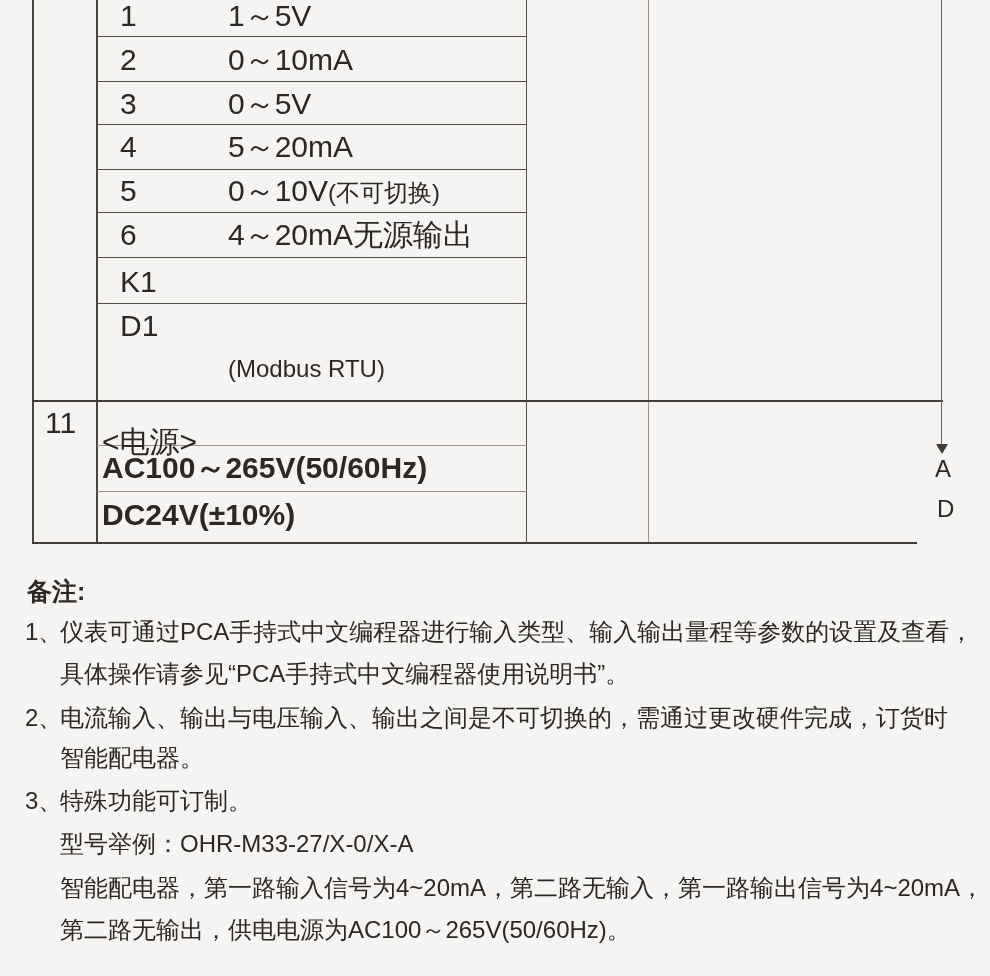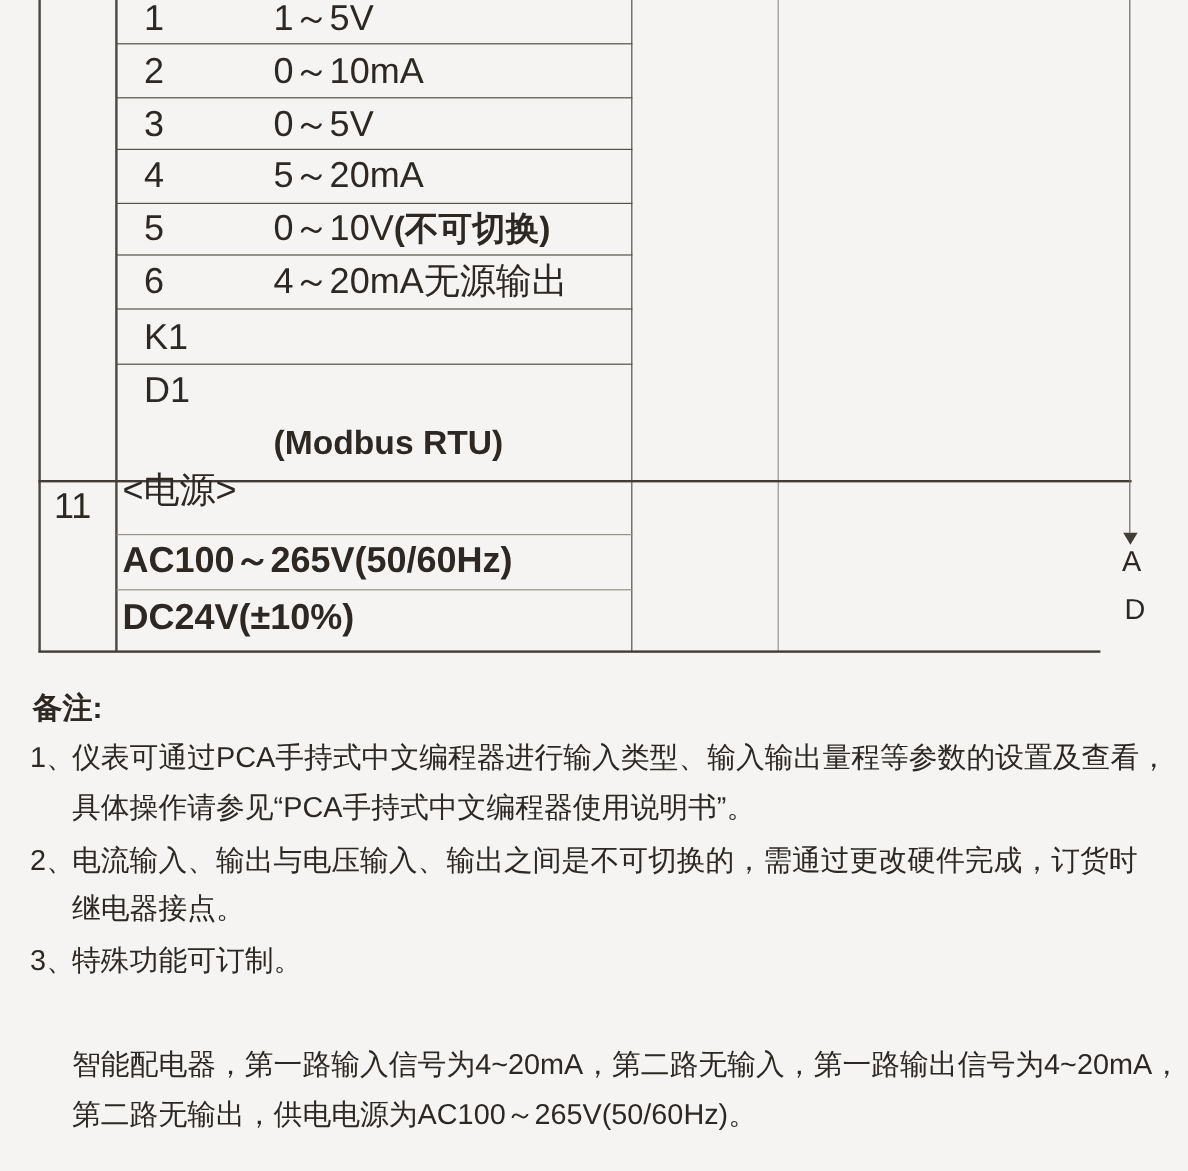--- a/index.html
+++ b/index.html
@@ -26,7 +26,7 @@
   
   .sel-code{left:120px;font-size:30px;font-weight:500;}
   .sel-desc{left:228px;font-size:30px;font-weight:500;}
-  .sel-desc .small, .small-line{font-size:28px;font-weight:700;}
+  .sel-desc .small, .small-line{font-size:24px;font-weight:400;}
   .small-line{left:228px;}
 
   

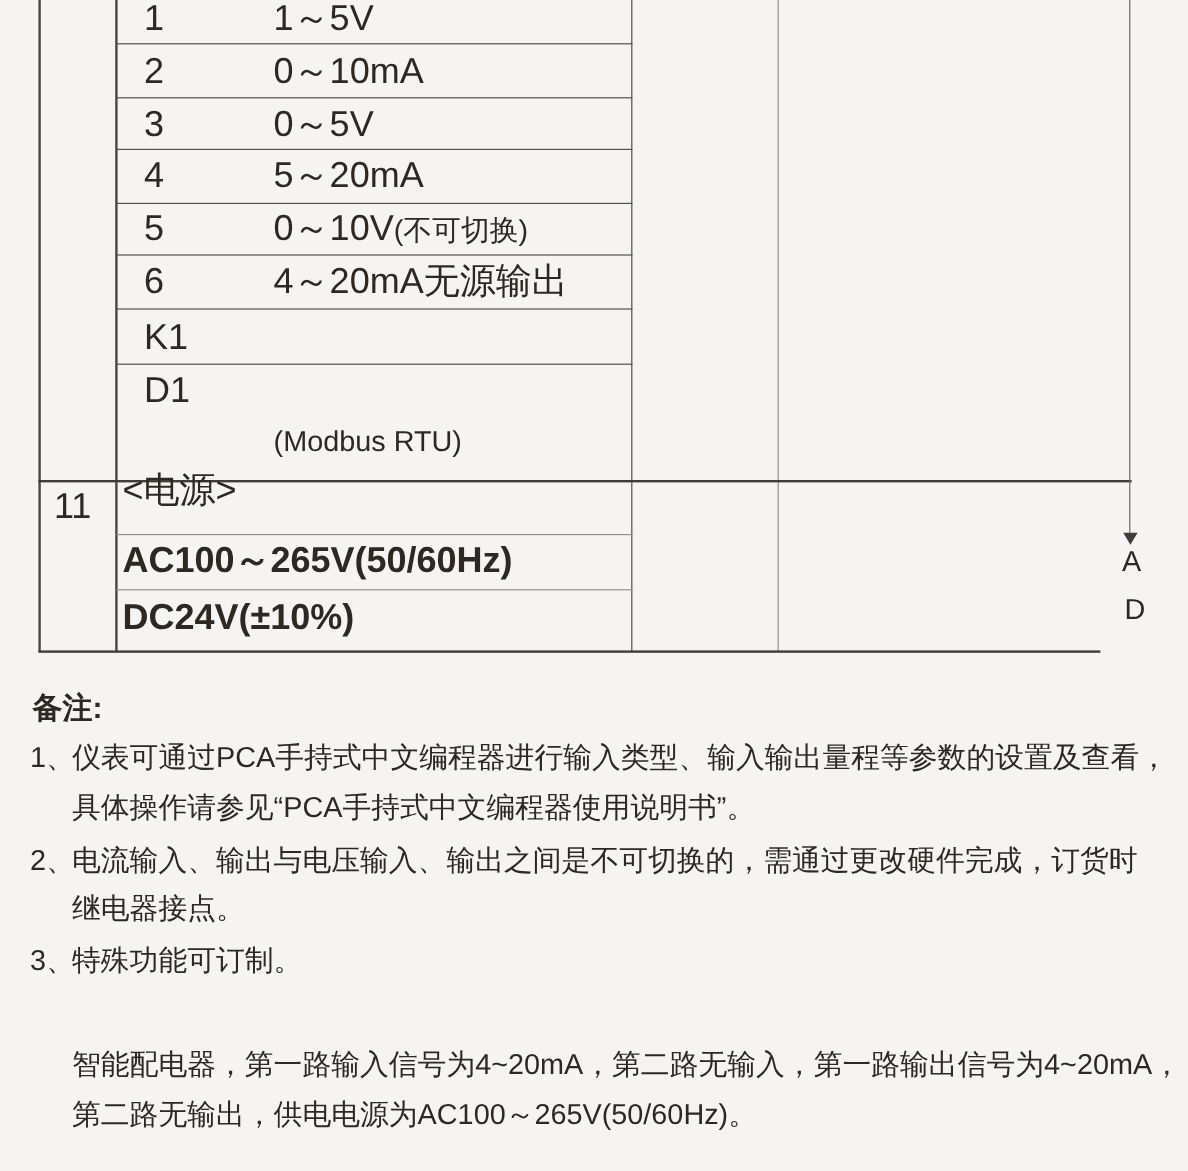--- a/index.html
+++ b/index.html
@@ -98,7 +98,7 @@
   <div class="t small-line" style="top:369px">(Modbus RTU)</div>
 
   <div class="t power-no" style="top:423px">11</div>
-  <div class="t power-header" style="top:409px">&lt;电源&gt;</div>
+  <div class="t power-header" style="top:442px">&lt;电源&gt;</div>
   <div class="t power-opt" style="top:468px">AC100～265V(50/60Hz)</div>
   <div class="t power-opt" style="top:515px">DC24V(±10%)</div>
   <div class="t power-code" style="left:935px;top:469px">A</div>

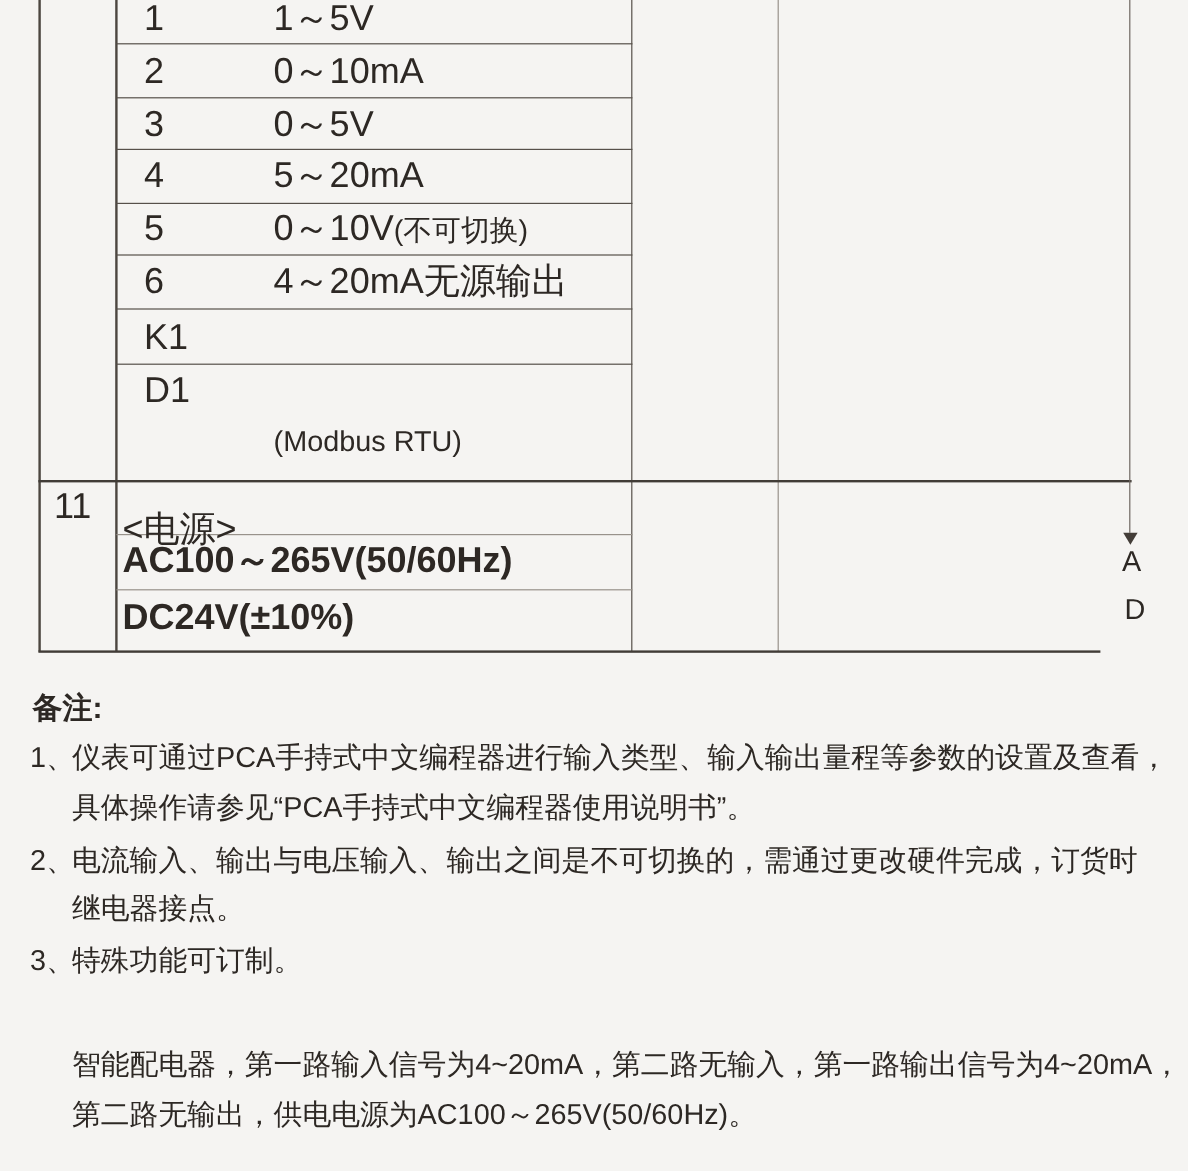--- a/index.html
+++ b/index.html
@@ -109,7 +109,7 @@
   <div class="t note-line" style="left:25px;top:632px"><span class="note-num">1、</span><span>仪表可通过PCA手持式中文编程器进行输入类型、输入输出量程等参数的设置及查看，</span></div>
   <div class="t note-line" style="left:60px;top:674px"><span>具体操作请参见“PCA手持式中文编程器使用说明书”。</span></div>
   <div class="t note-line" style="left:25px;top:718px"><span class="note-num">2、</span><span>电流输入、输出与电压输入、输出之间是不可切换的，需通过更改硬件完成，订货时</span></div>
-  <div class="t note-line" style="left:60px;top:758px"><span>继电器接点。</span></div>
+  <div class="t note-line" style="left:60px;top:758px"><span>智能配电器。</span></div>
   <div class="t note-line" style="left:25px;top:801px"><span class="note-num">3、</span><span>特殊功能可订制。</span></div>
   <div class="t note-line" style="left:60px;top:888px"><span>智能配电器，第一路输入信号为4~20mA，第二路无输入，第一路输出信号为4~20mA，</span></div>
   <div class="t note-line" style="left:60px;top:930px"><span>第二路无输出，供电电源为AC100～265V(50/60Hz)。</span></div>

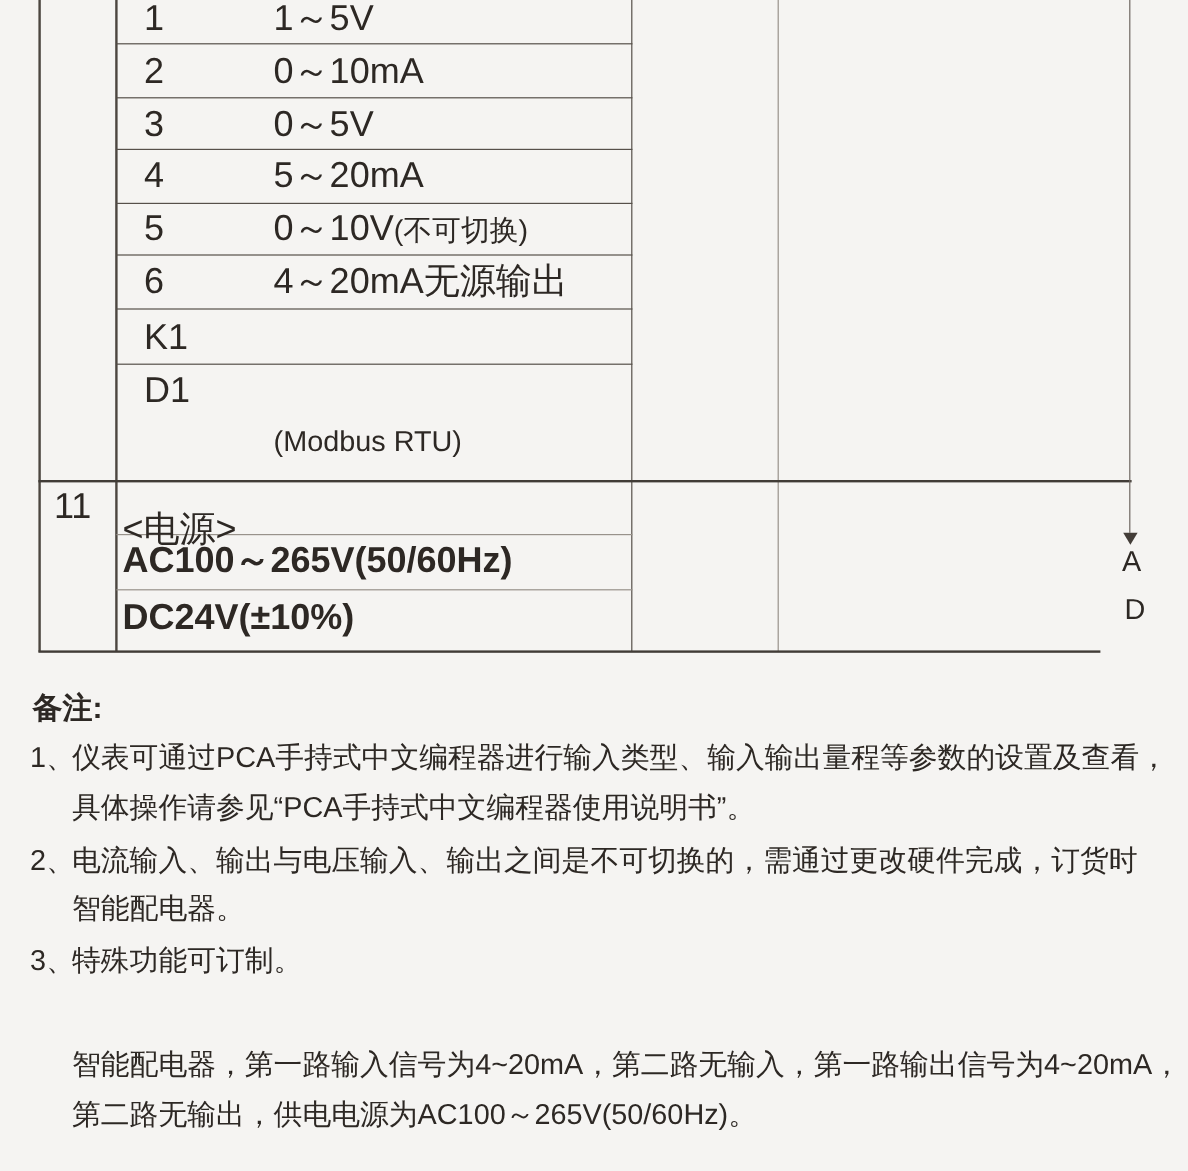--- a/index.html
+++ b/index.html
@@ -111,6 +111,7 @@
   <div class="t note-line" style="left:25px;top:718px"><span class="note-num">2、</span><span>电流输入、输出与电压输入、输出之间是不可切换的，需通过更改硬件完成，订货时</span></div>
   <div class="t note-line" style="left:60px;top:758px"><span>智能配电器。</span></div>
   <div class="t note-line" style="left:25px;top:801px"><span class="note-num">3、</span><span>特殊功能可订制。</span></div>
+  <div class="t note-line" style="left:60px;top:844px"><span>型号举例：OHR-M33-27/X-0/X-A</span></div>
   <div class="t note-line" style="left:60px;top:888px"><span>智能配电器，第一路输入信号为4~20mA，第二路无输入，第一路输出信号为4~20mA，</span></div>
   <div class="t note-line" style="left:60px;top:930px"><span>第二路无输出，供电电源为AC100～265V(50/60Hz)。</span></div>
 

